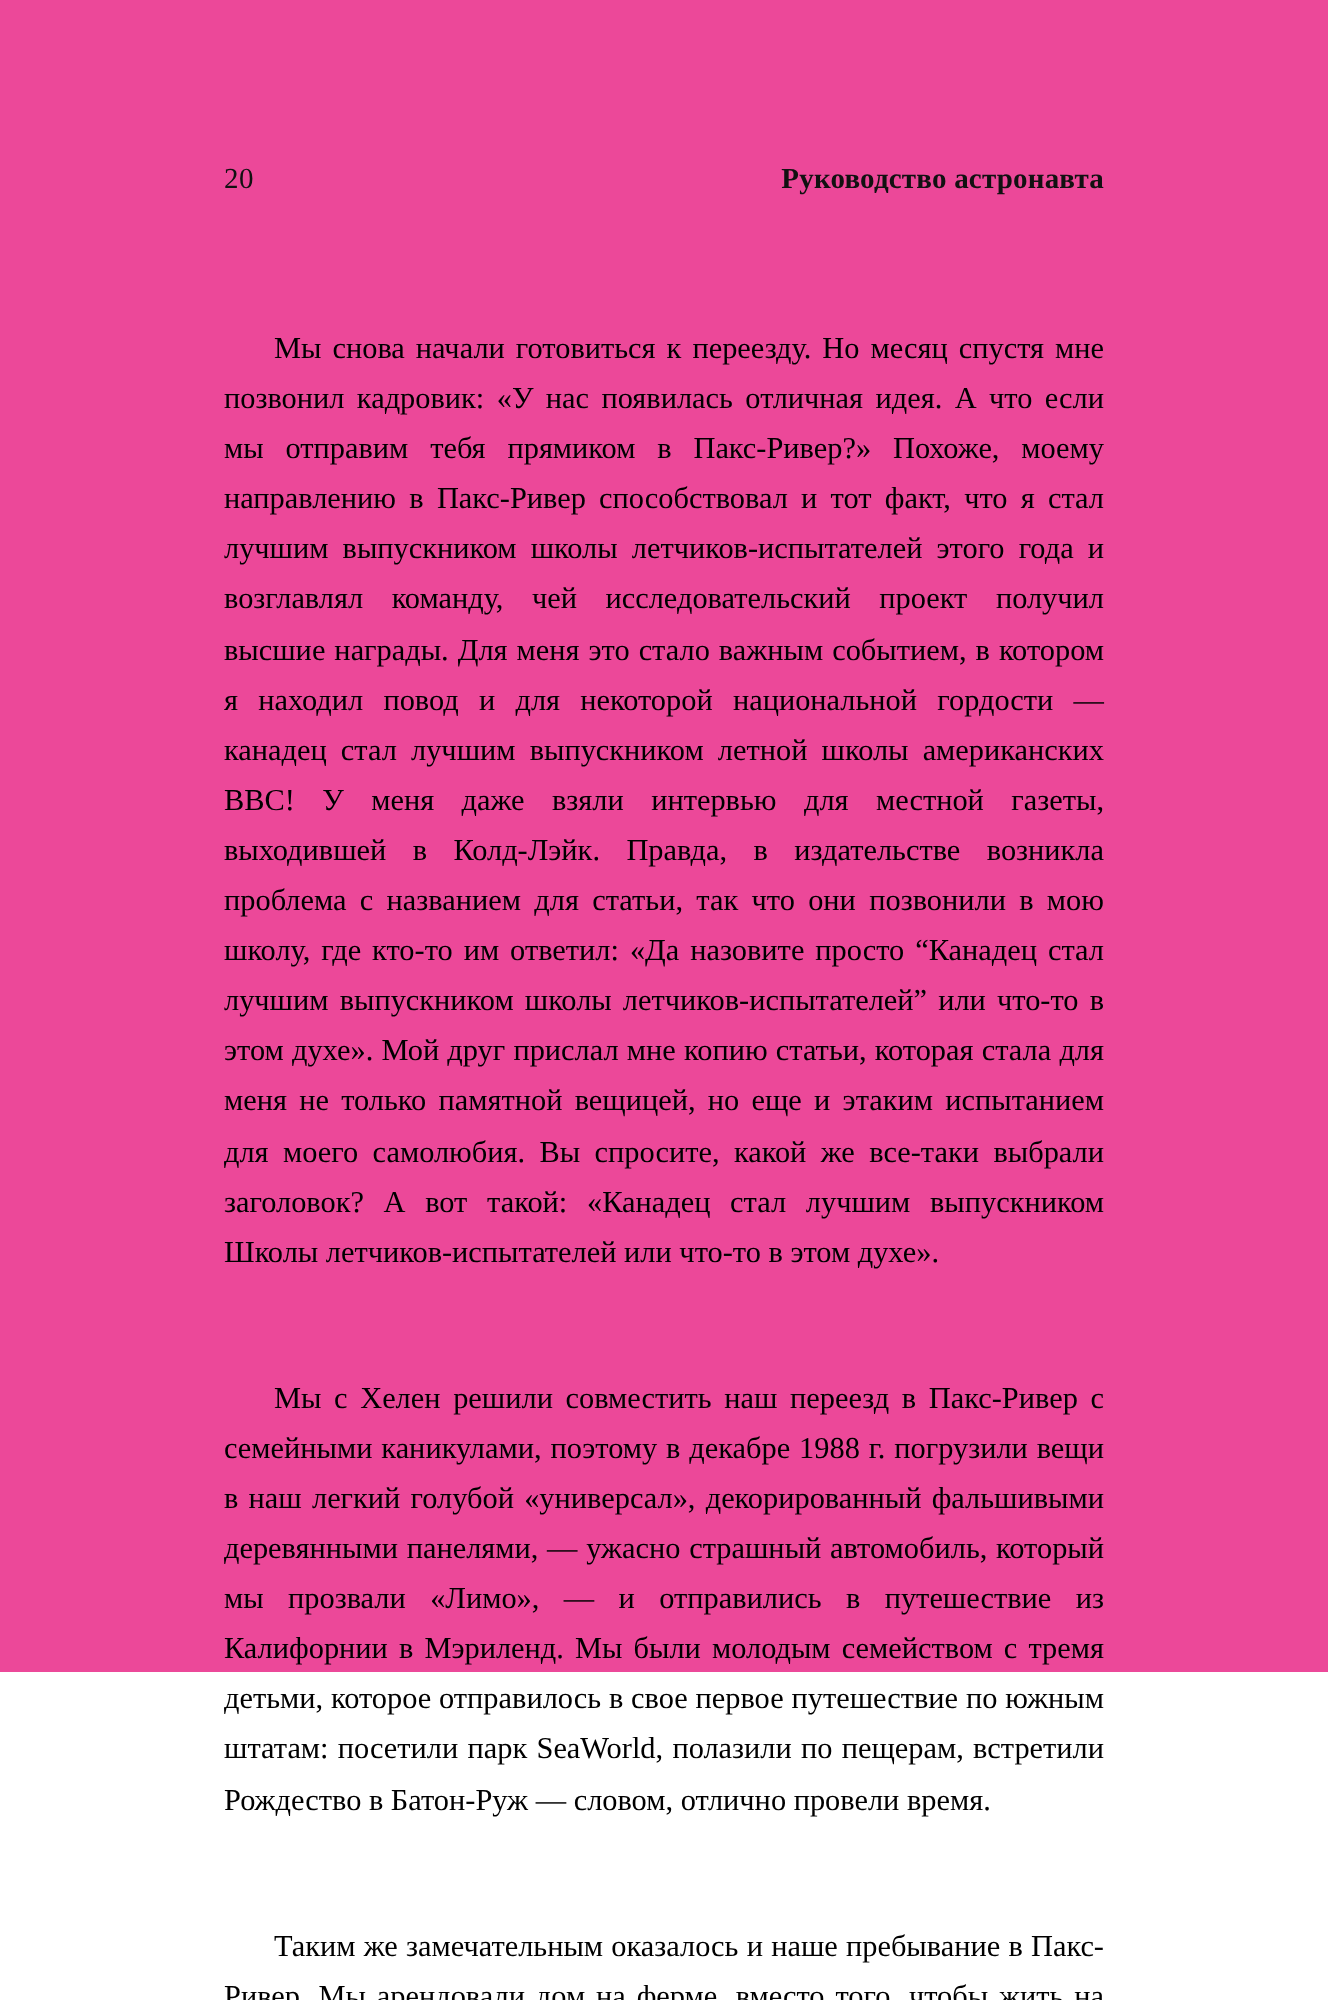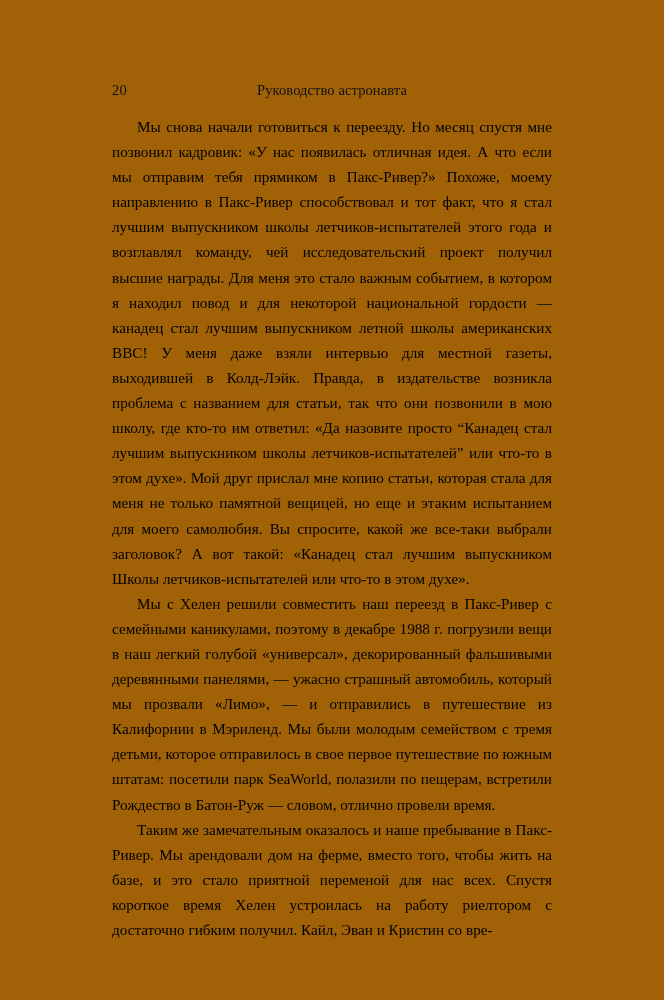--- a/index.html
+++ b/index.html
@@ -17,9 +17,9 @@
   .page {
     position: relative;
     width: 664px;
-    height: 1000px;
+    height: 836px;
     box-sizing: border-box;
-    background: #a16207;
+    background: #ec4899;
   }
   .running-head {
     position: absolute;

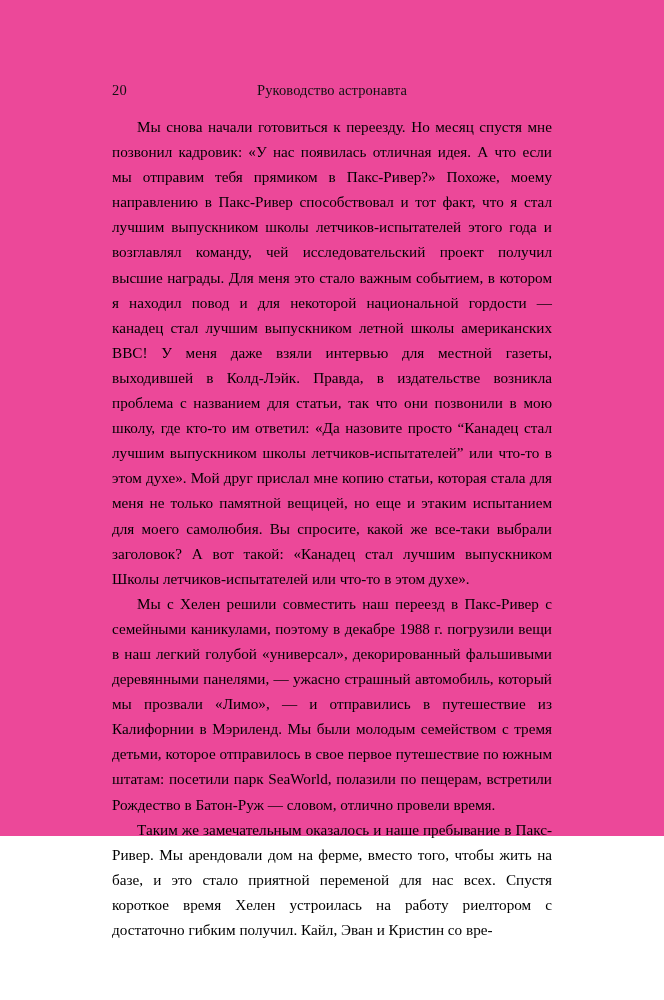--- a/index.html
+++ b/index.html
@@ -39,12 +39,13 @@
   }
   .head-title {
     flex: 1;
-    text-align: center;
+    text-align: right;
     font-family: "Liberation Serif", serif;
     font-size: 14.5px;
     color: #111111;
     margin-left: -60px;
     letter-spacing: 0.1px;
+    font-weight: bold;
   }
   .textblock {
     position: absolute;

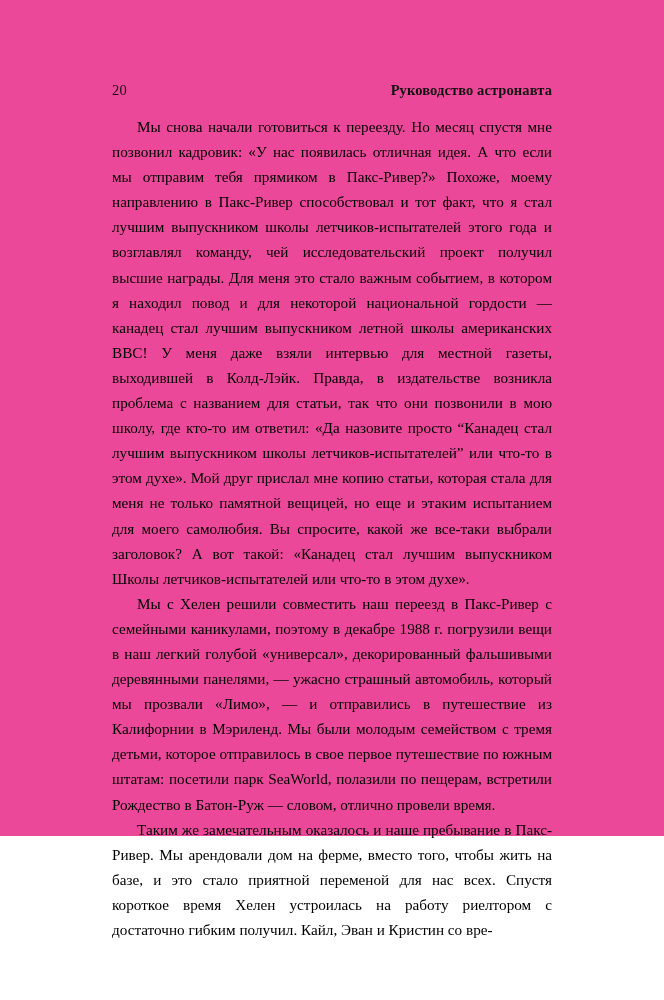--- a/index.html
+++ b/index.html
@@ -64,6 +64,7 @@
   }
   .textblock p.indent {
     text-indent: 25px;
+    margin-top: 48px;
   }
   .lastline-left {
     text-align: left;

